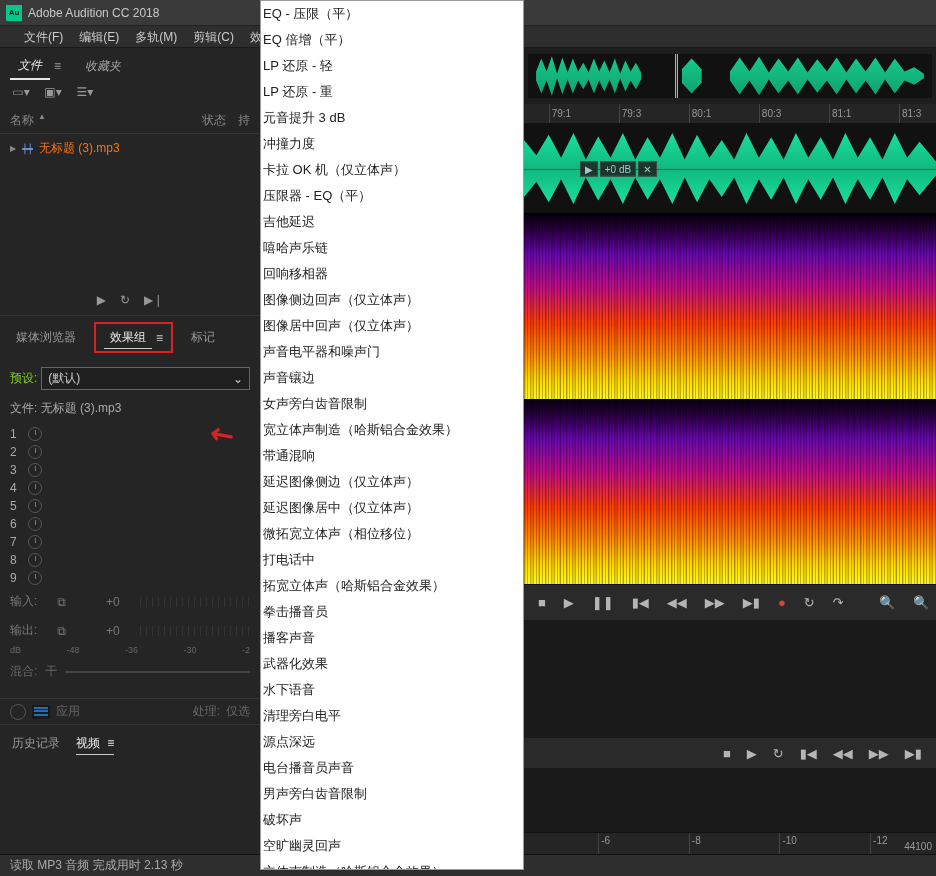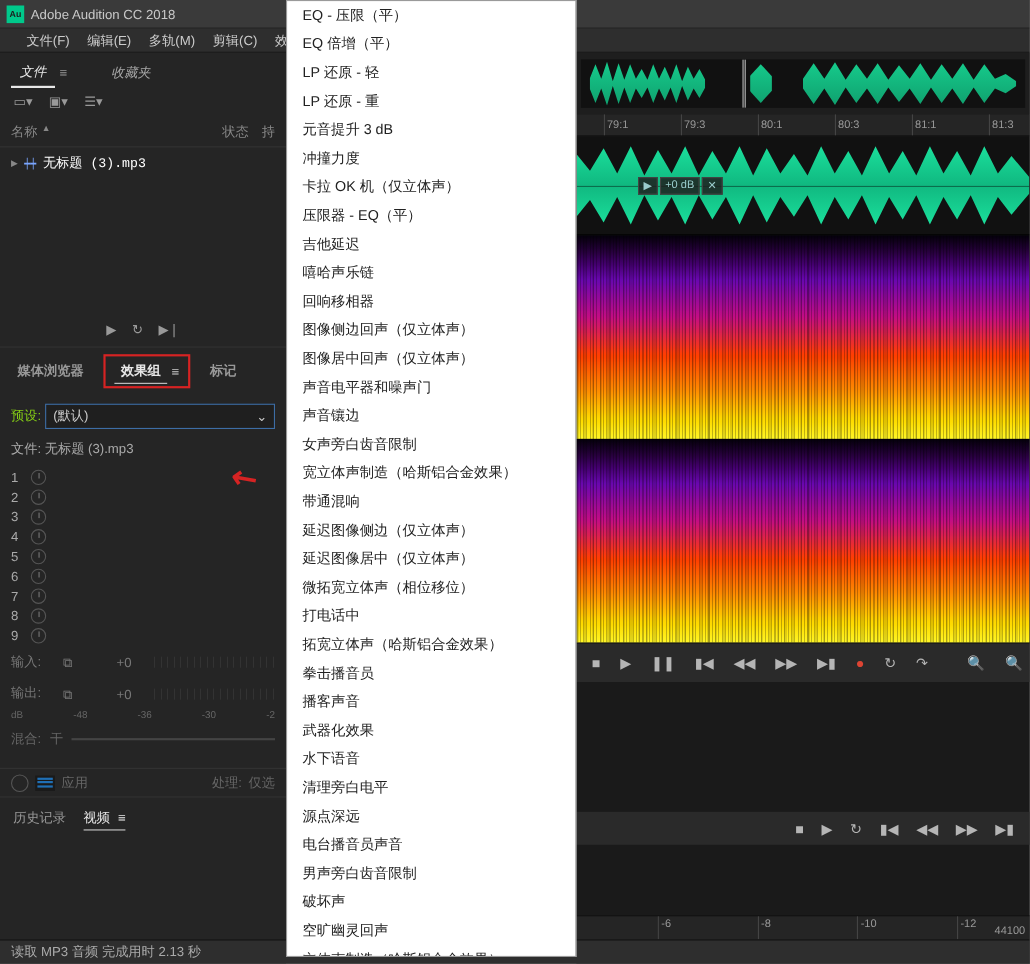--- a/index.html
+++ b/index.html
@@ -130,7 +130,7 @@
 
 
 .dropdown { position: absolute; left: 260px; top: 0; width: 264px; height: 870px; background: #fff; color: #222; border: 1px solid #9a9a9a; overflow: hidden; z-index: 50; }
-.dropdown .ditem { padding: 4px 14px; font-size: 13px; line-height: 18px; white-space: nowrap; }
+.dropdown .ditem { padding: 4px 2px; font-size: 13px; line-height: 18px; white-space: nowrap; }
 
 
 .statusbar { position: absolute; bottom: 0; left: 0; right: 0; height: 22px; background: #2e2e2e; color: #aaa; display: flex; align-items: center; padding: 0 10px; border-top: 1px solid #111; }

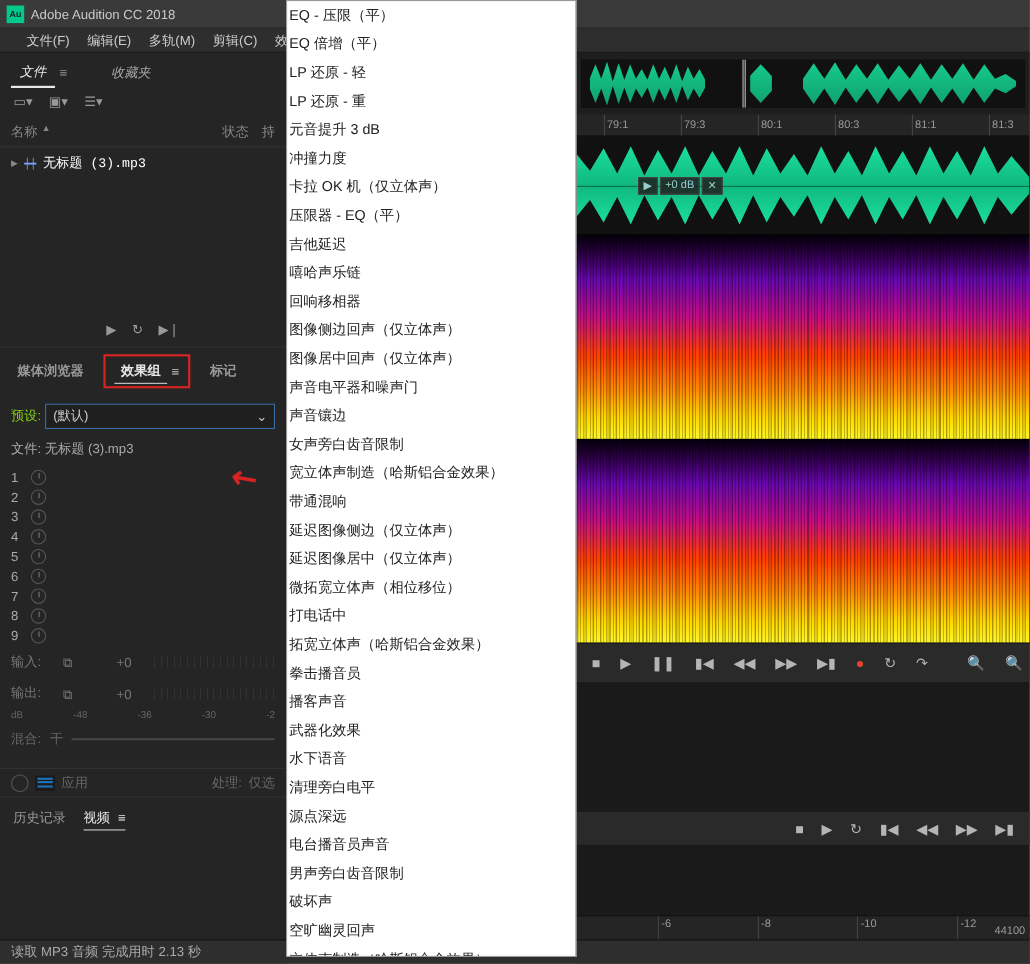--- a/index.html
+++ b/index.html
@@ -160,7 +160,7 @@
       <span>文件</span>
     </div>
     <span class="burger u">≡</span>
-    <div class="panel-tab" style="margin-left:32px">收藏夹</div>
+    <div class="panel-tab" style="margin-left:16px">收藏夹</div>
   </div>
 
   <div class="file-toolbar">

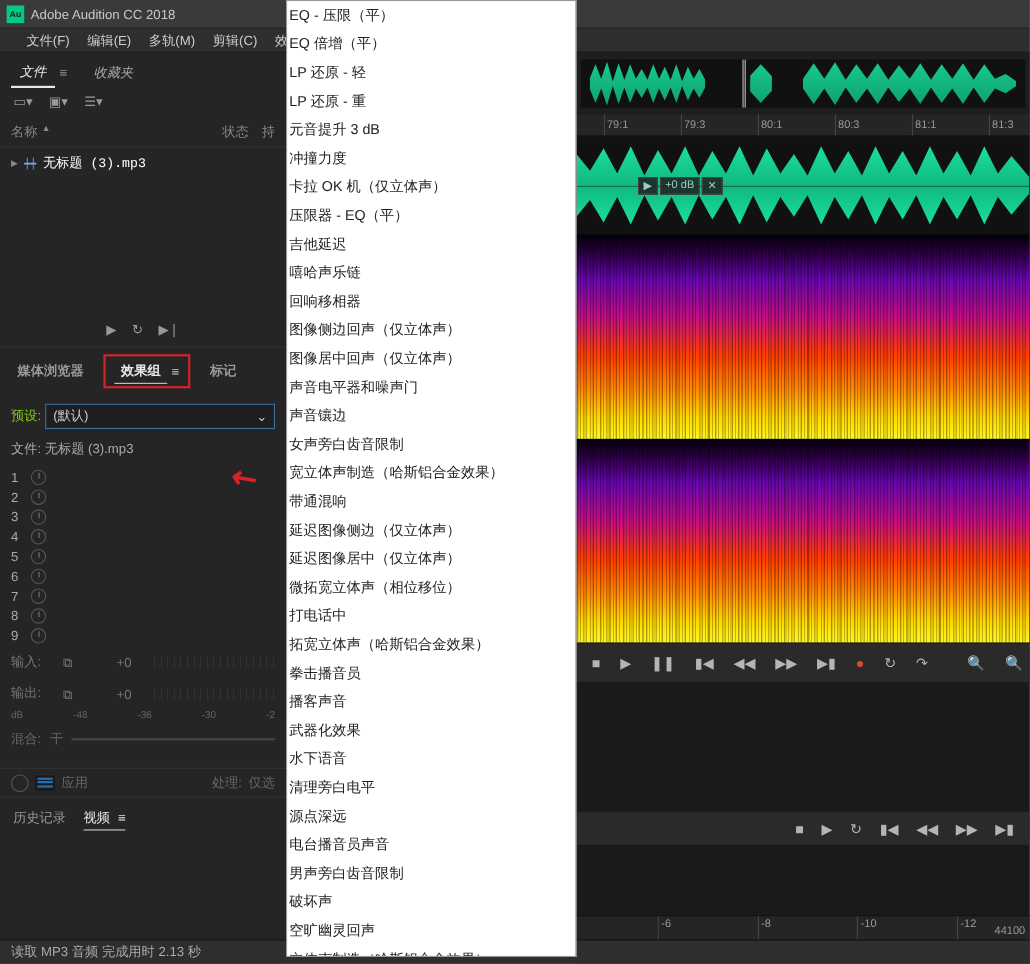--- a/index.html
+++ b/index.html
@@ -39,7 +39,7 @@
 .asset-row { display: flex; align-items: center; padding: 6px 10px; gap: 6px; }
 .asset-row .tri { color: #888; font-size: 8px; }
 .asset-row .wicon { color: #7aa6ff; font-size: 9px; }
-.asset-row .name { color: #ffffff; font-family: Liberation Mono, monospace; }
+.asset-row .name { color: #f97316; }
 
 
 .transport-mini { display: flex; gap: 14px; justify-content: center; padding: 10px 0 8px; color: #999; }

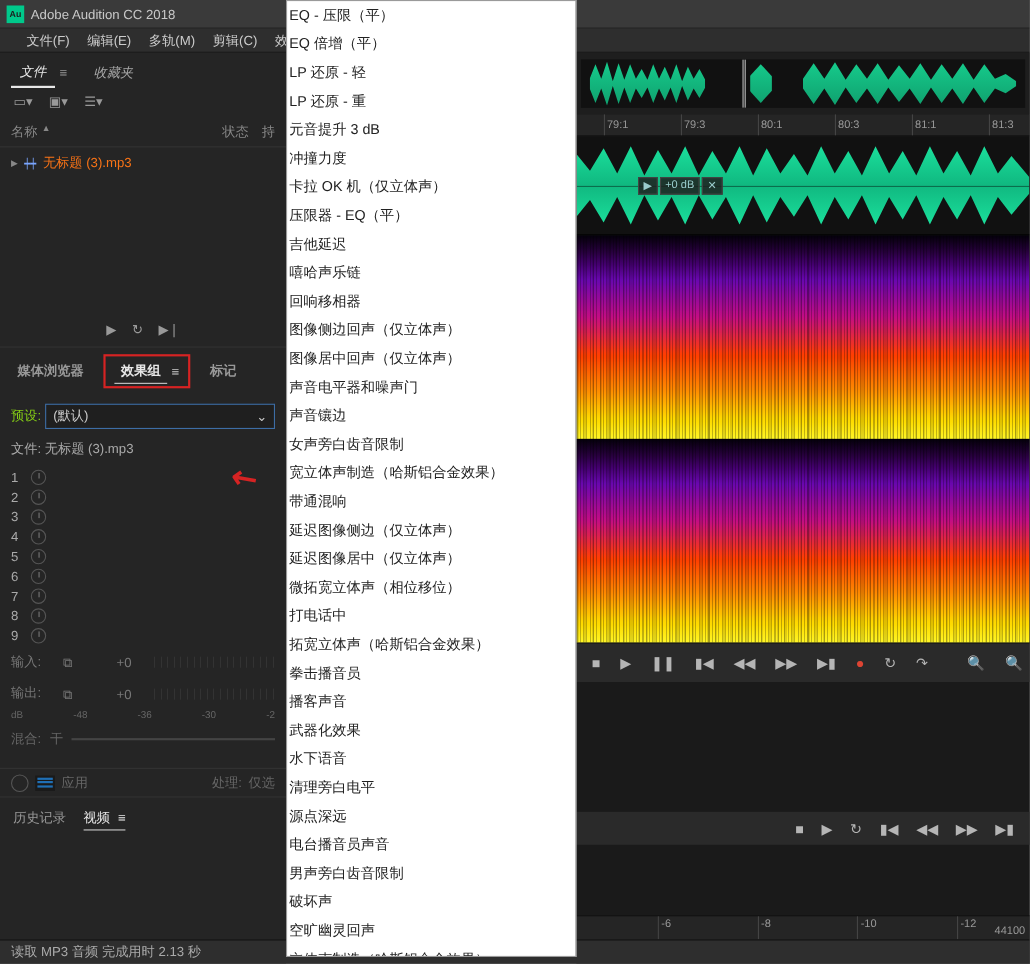--- a/index.html
+++ b/index.html
@@ -45,7 +45,7 @@
 .transport-mini { display: flex; gap: 14px; justify-content: center; padding: 10px 0 8px; color: #999; }
 
 
-.fxrack-tabs { display: flex; align-items: center; padding: 6px 10px; gap: 12px; border-top: 1px solid #333; font-weight: bold; }
+.fxrack-tabs { display: flex; align-items: center; padding: 6px 10px; gap: 12px; border-top: 1px solid #333; }
 .fxrack-tabs .tab { color: #999; padding: 3px 6px; }
 .fxrack-tabs .tab.active { color: #e8e8e8; }
 .fxrack-tabs .redbox { border: 2px solid #d62323; padding: 2px 8px; display: flex; align-items: center; gap: 4px; }

